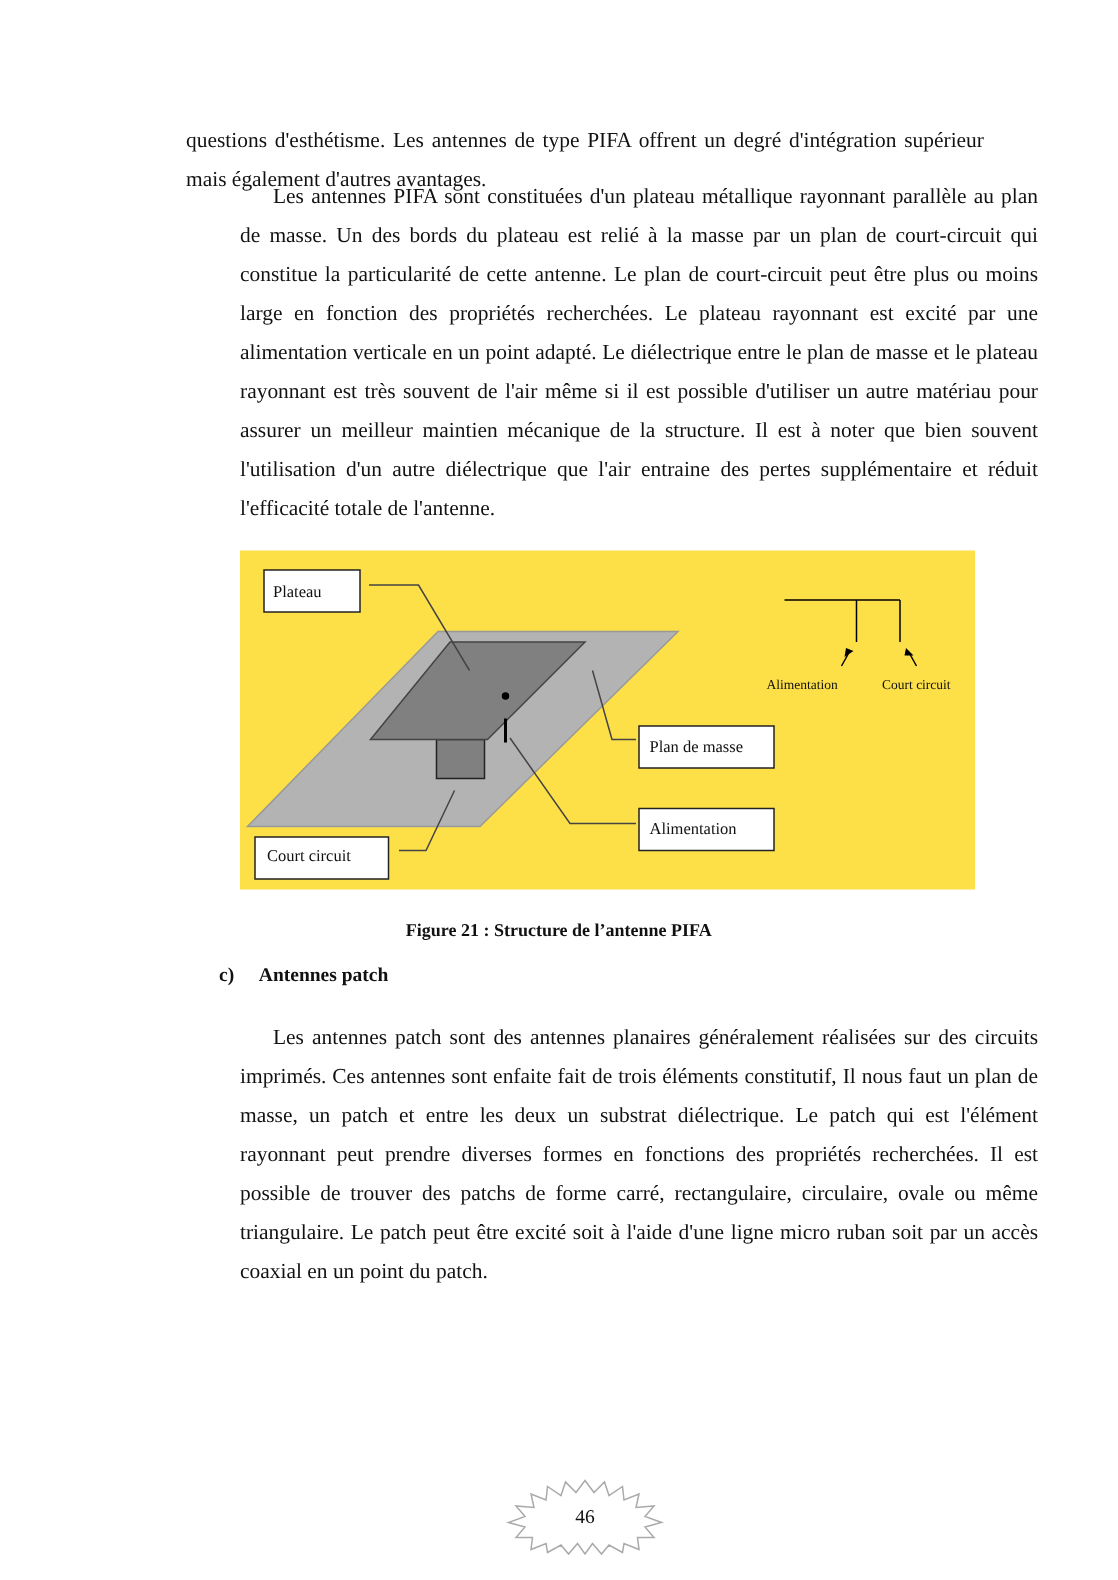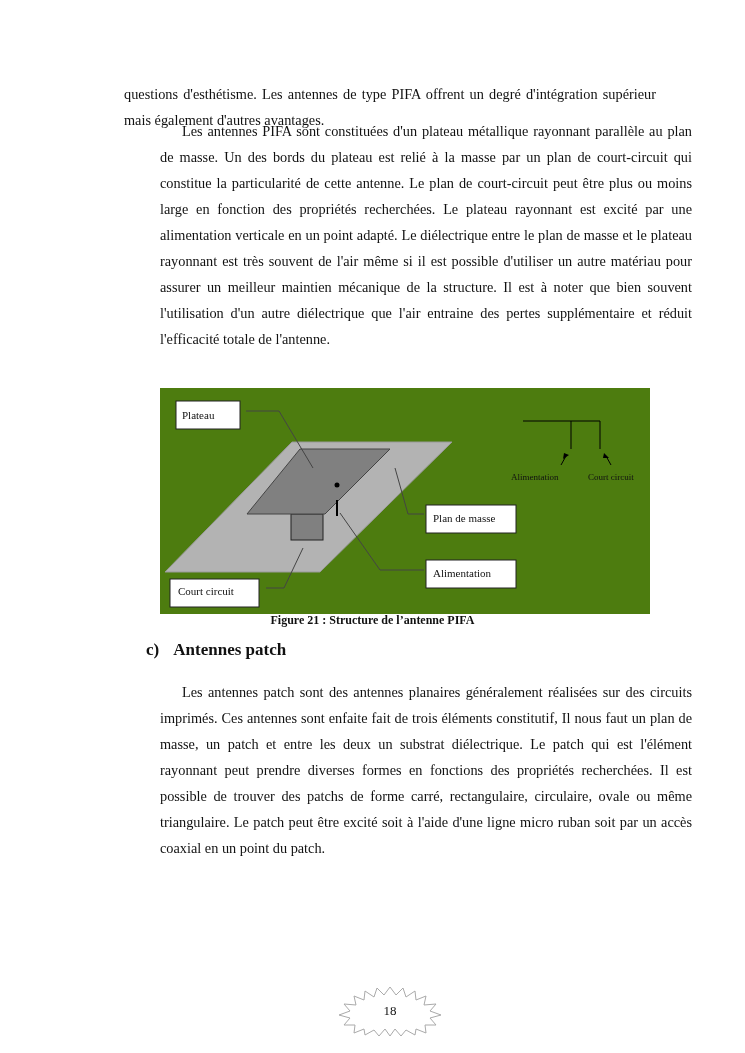--- a/index.html
+++ b/index.html
@@ -12,7 +12,7 @@
              font-weight:bold; font-size:12px; line-height:22px; }
   .subhead { position:absolute; left:146px; top:639px; font-weight:bold; font-size:17px; line-height:22px; }
   .subhead .num { display:inline-block; width:24px; }
-  .figure { position:absolute; left:160px; top:388px; width:490px; height:226px; background:#4d7c0f; }
+  .figure { position:absolute; left:160px; top:367px; width:490px; height:226px; background:#fde047; }
   .pageno { position:absolute; left:337px; top:985px; width:106px; height:52px; }
   .pageno span { position:absolute; left:0; top:0; width:106px; line-height:52px; text-align:center; font-size:13px; }
 </style>

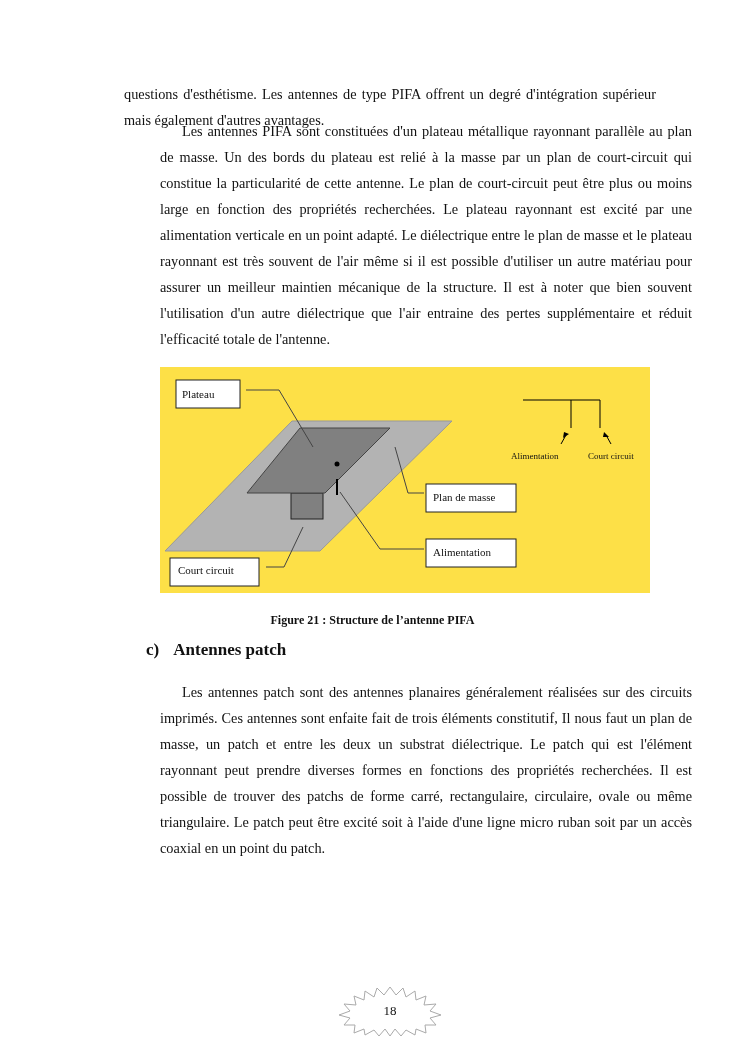--- a/index.html
+++ b/index.html
@@ -10,7 +10,7 @@
   .indent { text-indent:22px;margin-left:36px; }
   .caption { position:absolute; left:0; width:745px; top:609px; text-align:center;
              font-weight:bold; font-size:12px; line-height:22px; }
-  .subhead { position:absolute; left:146px; top:639px; font-weight:bold; font-size:17px; line-height:22px; }
+  .subhead { position:absolute; left:146px; top:639px; font-weight:bold; font-size:13px; line-height:22px; }
   .subhead .num { display:inline-block; width:24px; }
   .figure { position:absolute; left:160px; top:367px; width:490px; height:226px; background:#fde047; }
   .pageno { position:absolute; left:337px; top:985px; width:106px; height:52px; }

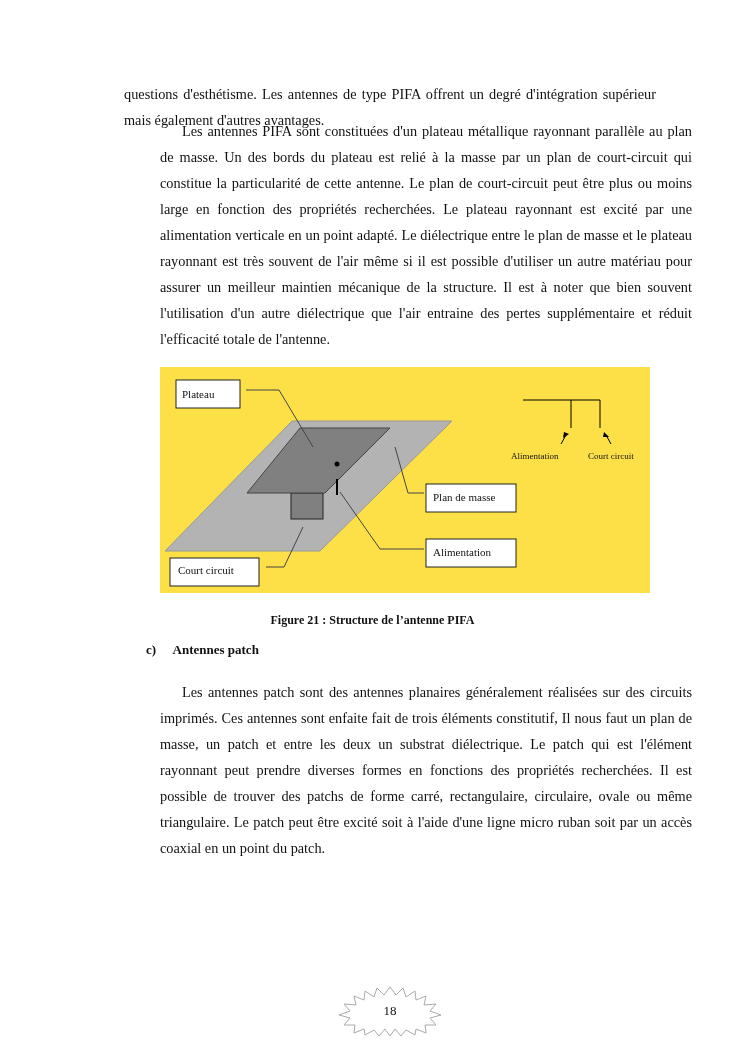--- a/index.html
+++ b/index.html
@@ -73,7 +73,7 @@
   <svg width="106" height="52" viewBox="0 0 106 52">
     <polygon fill="#fff" stroke="#aaa" stroke-width="1" points="53,2 59,10 66,3 69,12 78,6 79,15 89,11 87,20 99,19 93,26 104,30 93,33 99,40 88,40 89,48 79,44 78,50 69,45 64,51 58,44 53,51 48,44 42,51 37,45 28,50 27,44 17,48 18,40 7,40 13,33 2,30 13,26 7,19 19,20 17,11 27,15 28,6 37,12 40,3 47,10"></polygon>
   </svg>
-  <span>18</span>
+  <span>46</span>
 </div>
 
 </body></html>

